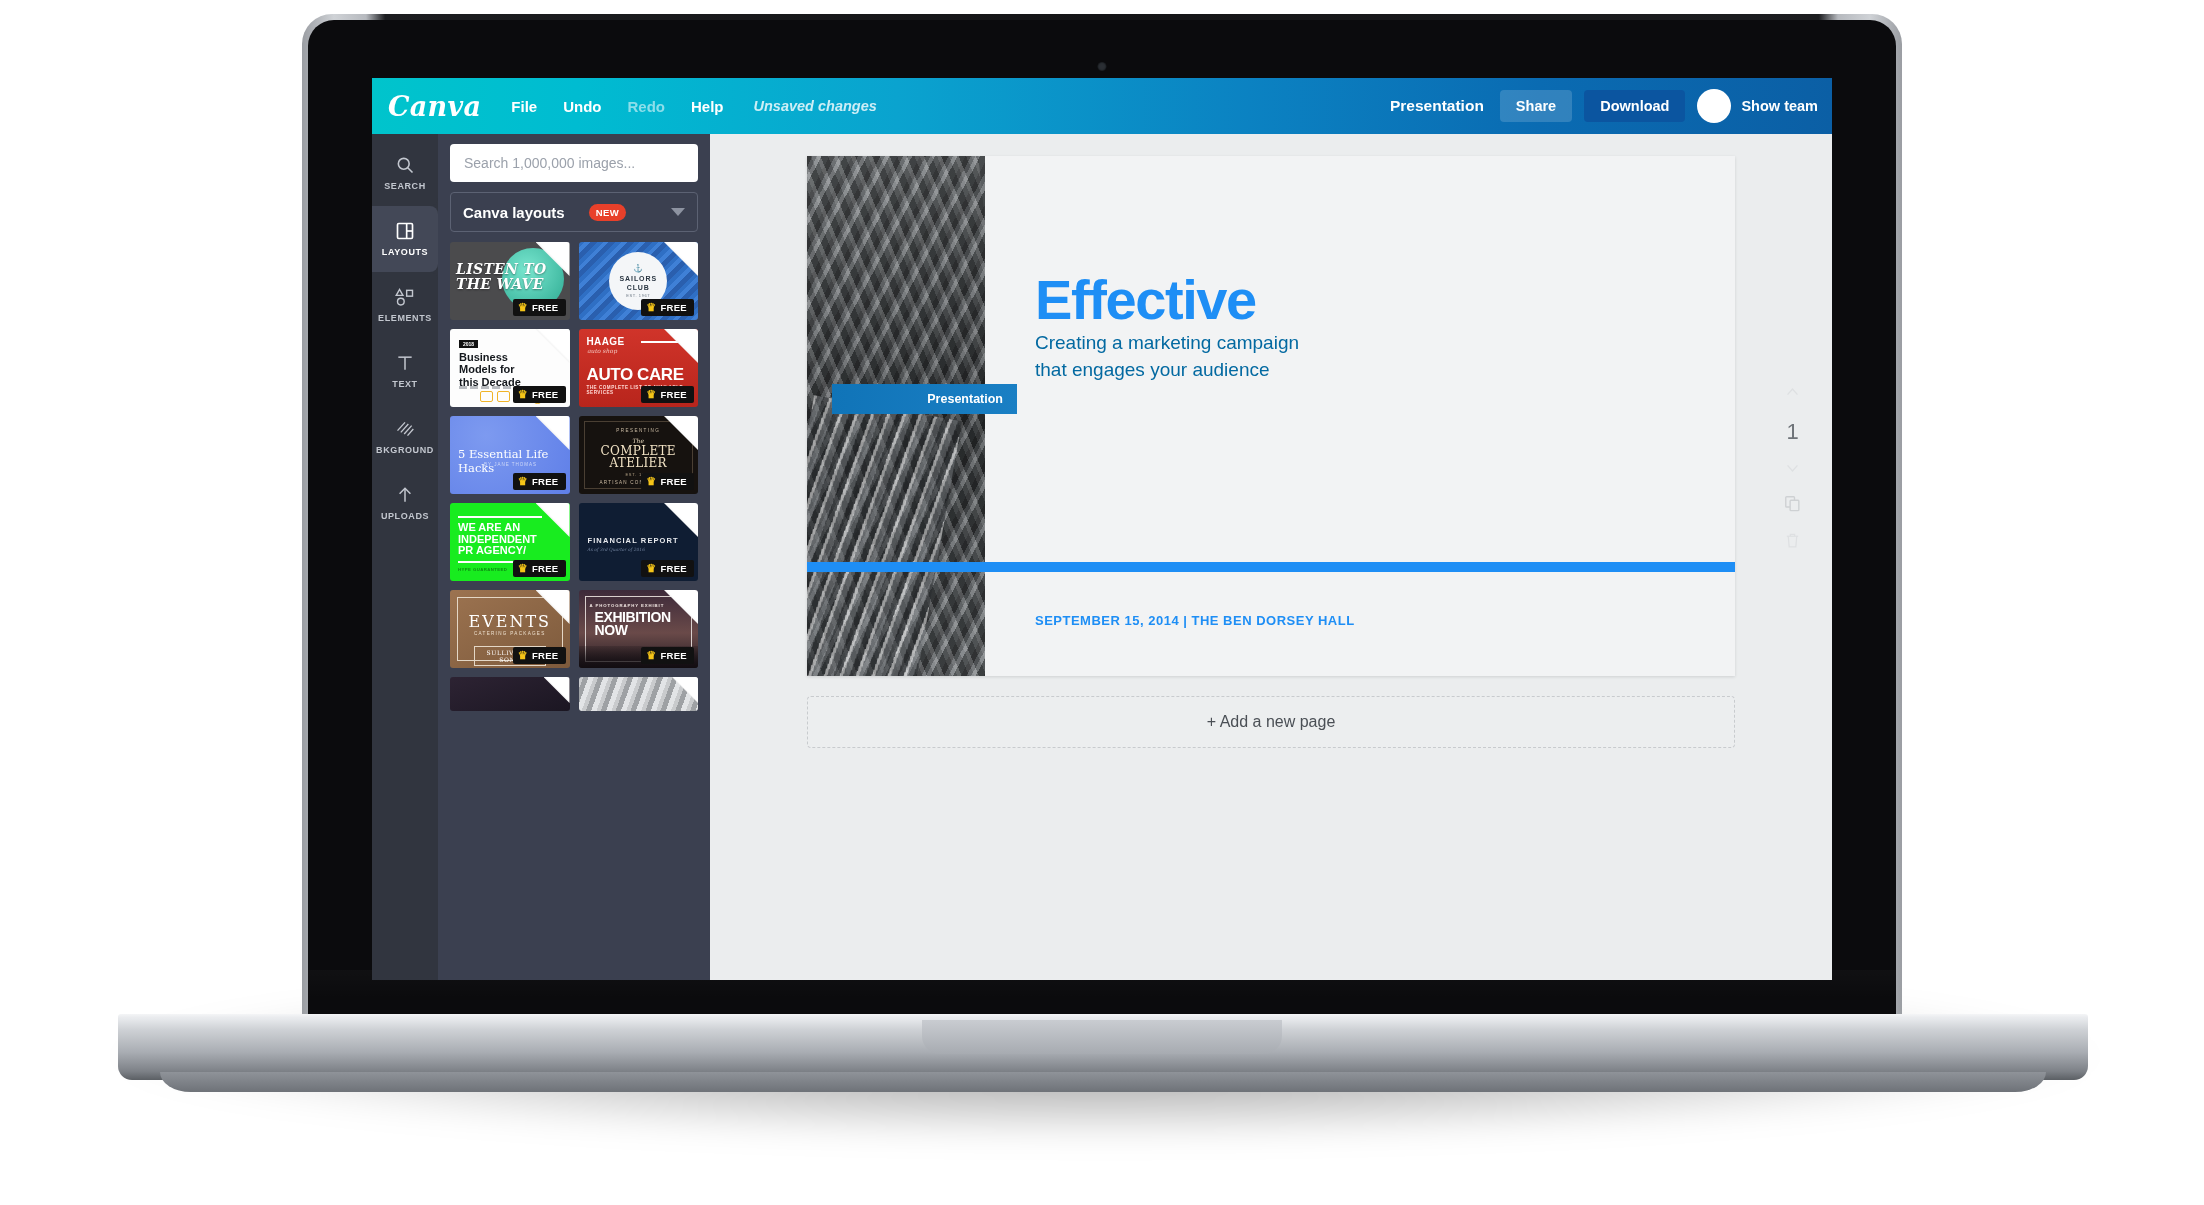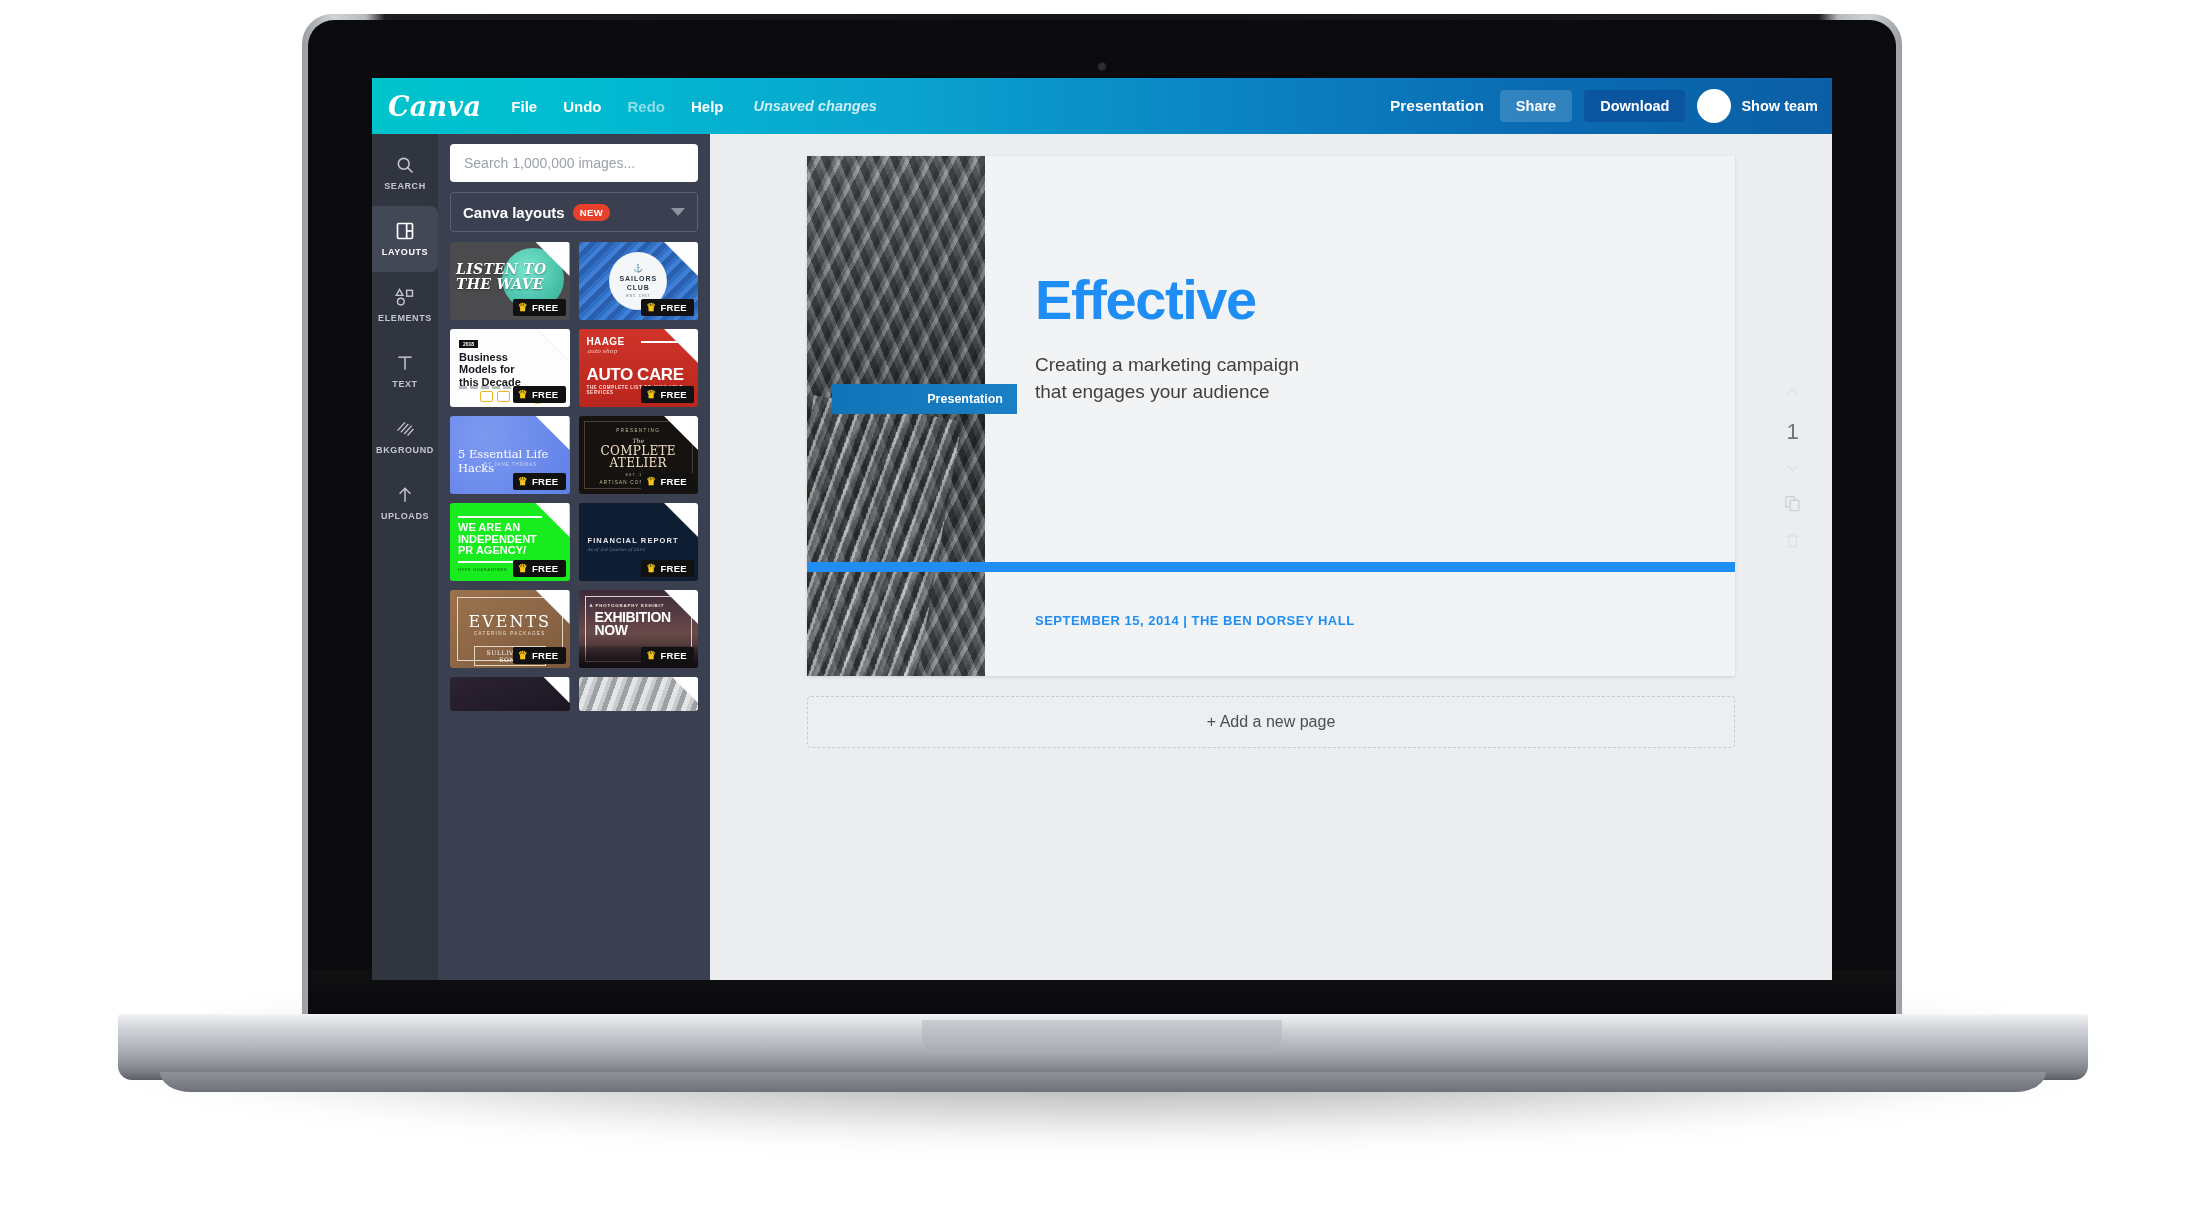--- a/index.html
+++ b/index.html
@@ -133,7 +133,7 @@
   }
   .dd-label { color:#fff; font-size:15px; font-weight:700; }
   .badge-new {
-    margin-left:8px; background:#e8402a; color:#fff; font-size:9.5px; font-weight:700;
+    margin-left:24px; background:#e8402a; color:#fff; font-size:9.5px; font-weight:700;
     padding: 3px 7px; border-radius:9px; letter-spacing:.4px;
   }
   .dd-caret { margin-left:auto; width:0;height:0;border-left:7px solid transparent;border-right:7px solid transparent;border-top:8px solid #8d93a1; }

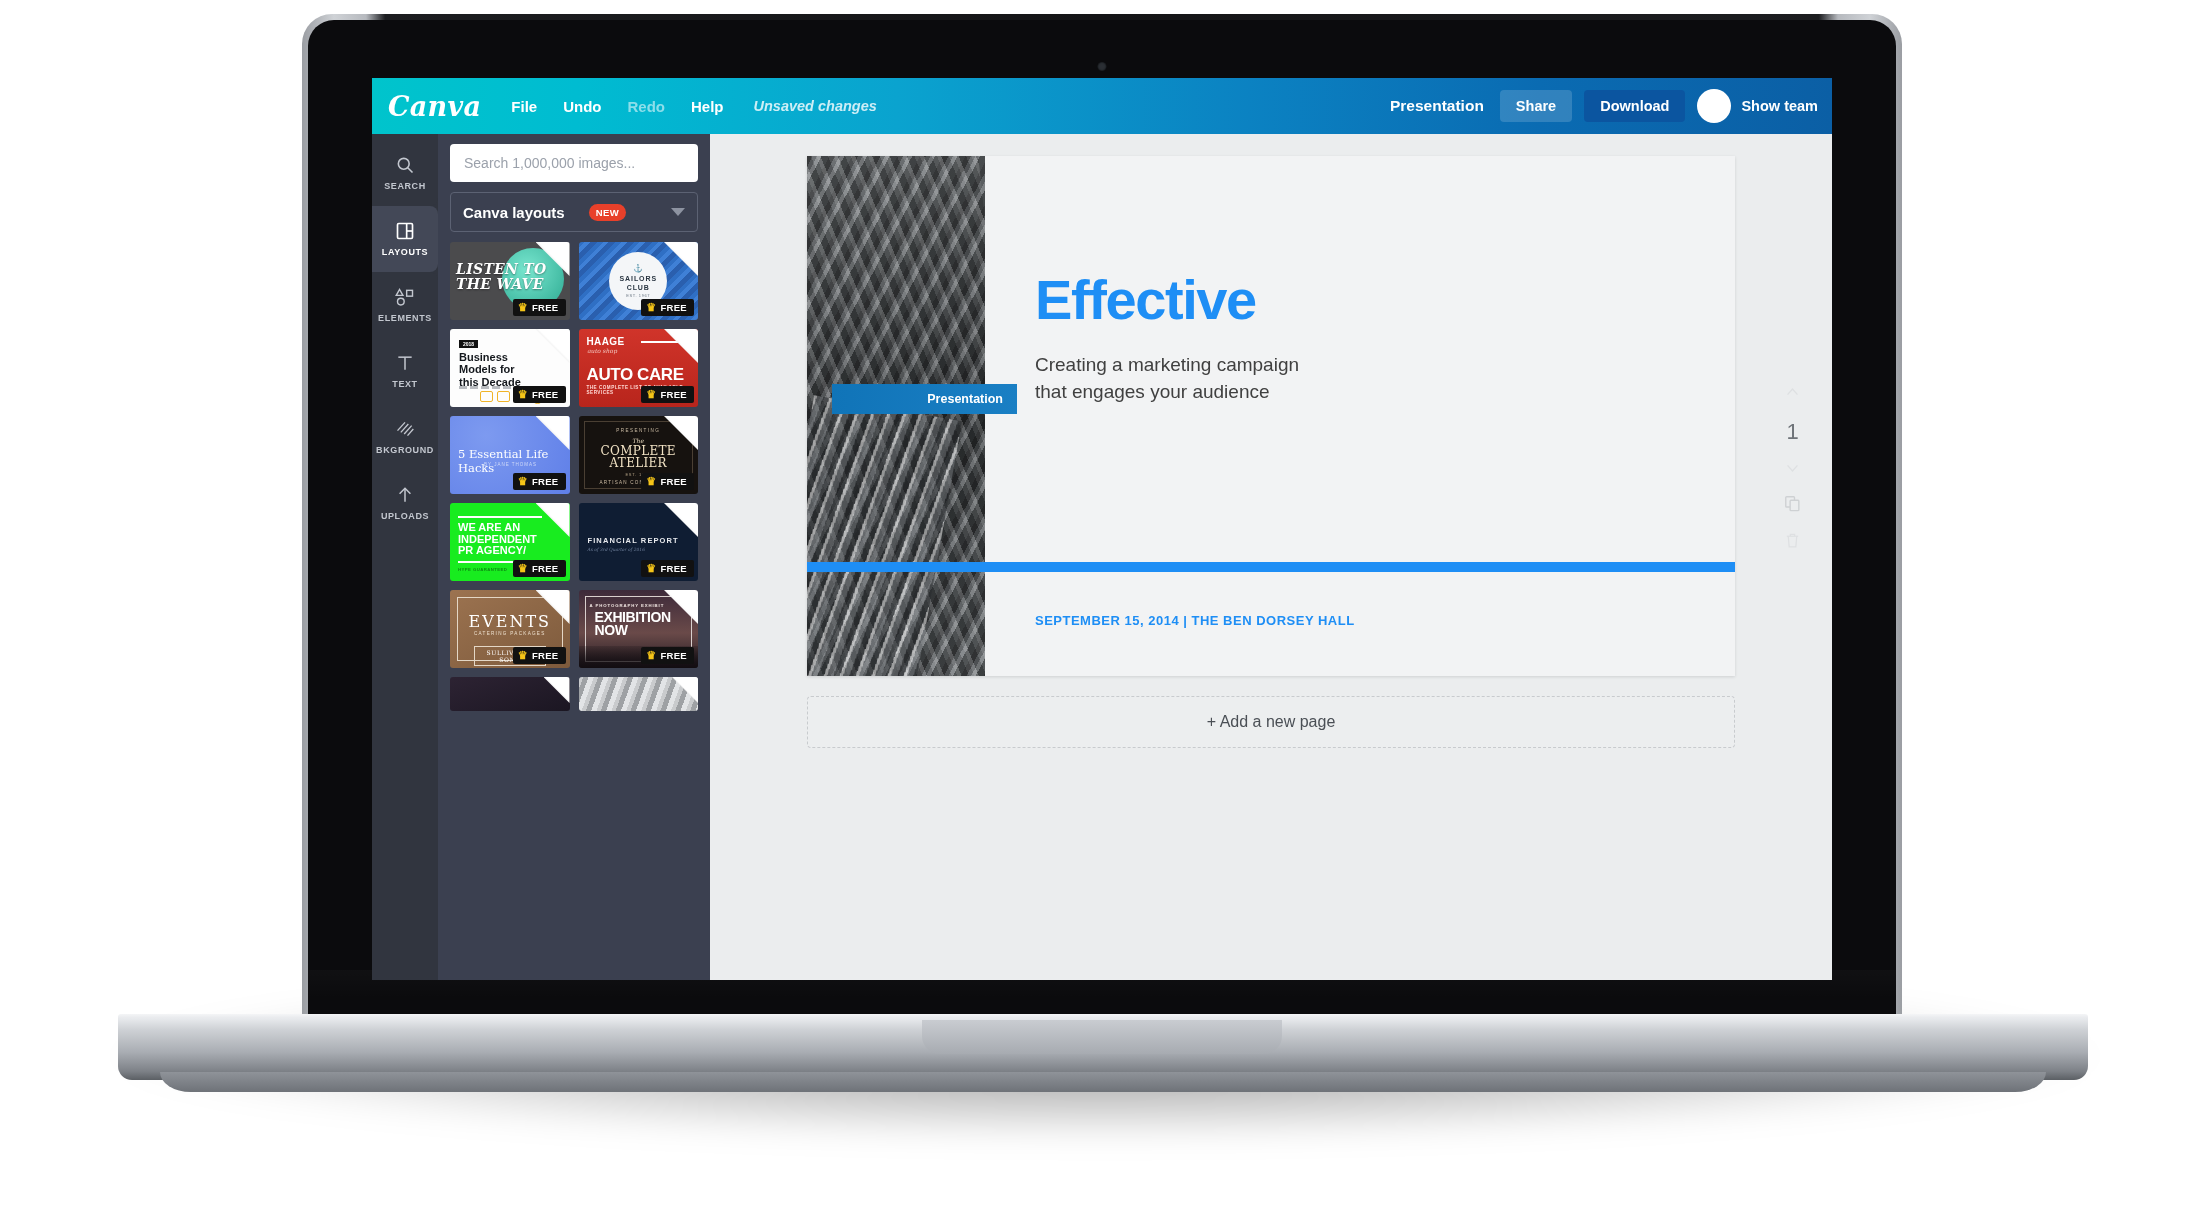--- a/index.html
+++ b/index.html
@@ -194,7 +194,7 @@
     max-width: 330px; margin-top: 58px;
   }
   .slide-sub {
-    margin-top: 22px; color:#404040; font-size:19px; line-height:1.42; font-weight:400;
+    color:#0369a1; font-size:19px; line-height:1.42; font-weight:400;
     max-width: 330px;
   }
   .slide-rule {

